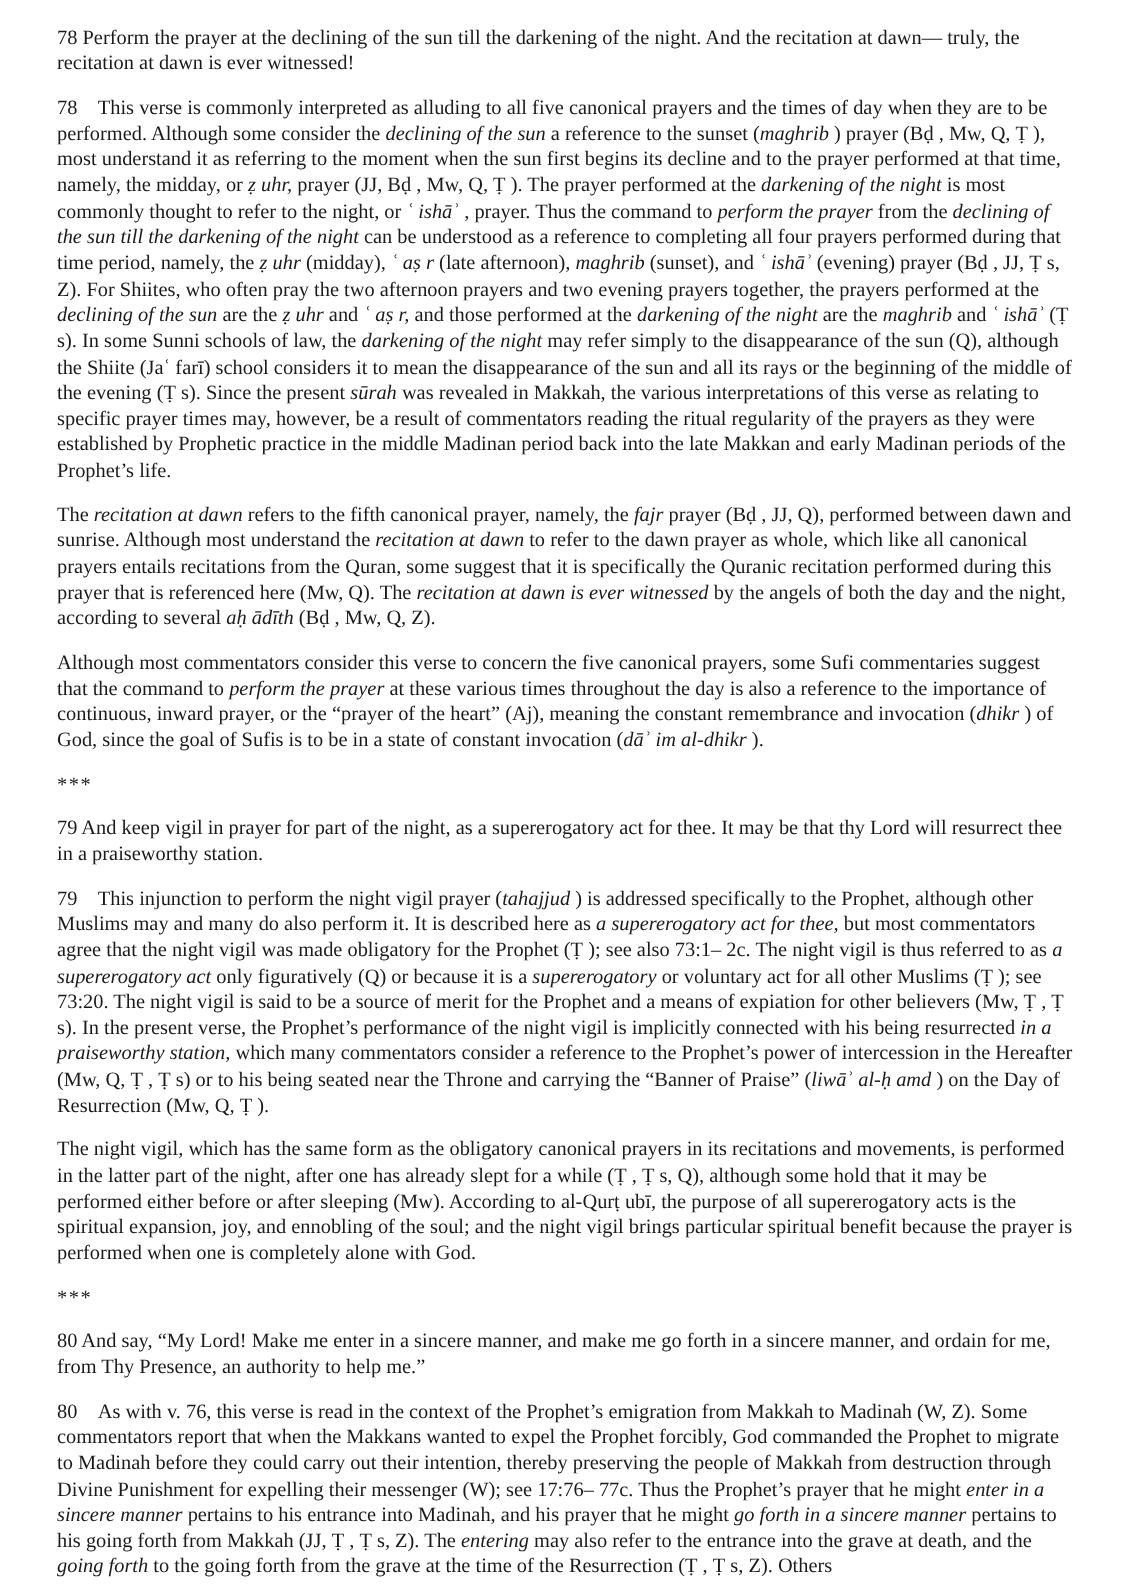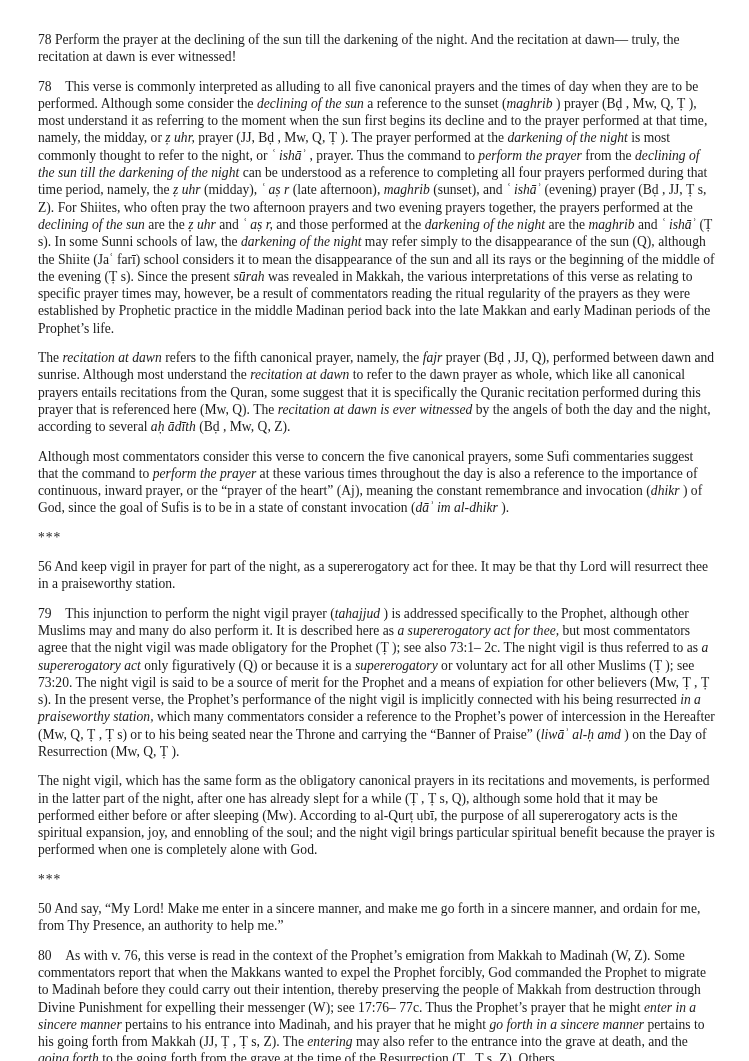--- a/index.html
+++ b/index.html
@@ -16,7 +16,7 @@
     box-sizing: border-box;
     width: 749px;
     height: 1061px;
-    padding: 31px 33px 20px 38px;
+    padding: 16px 33px 20px 38px;
     font-family: "Liberation Serif", "DejaVu Serif", serif;
     font-size: 13.6px;
     line-height: 17.3px;

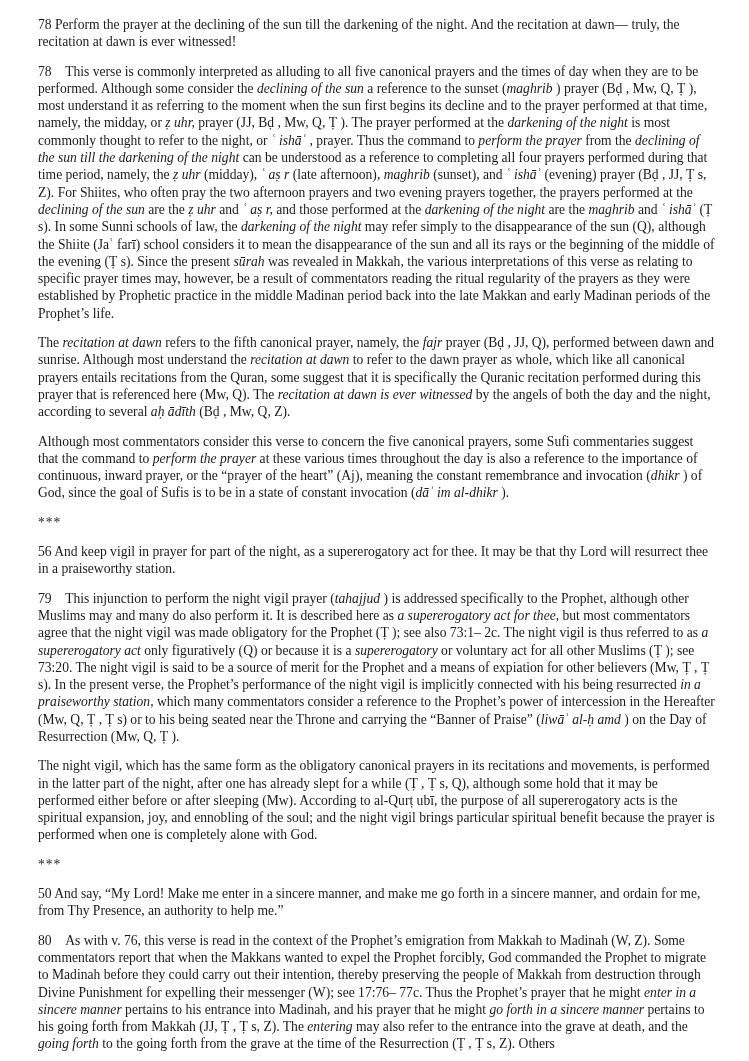--- a/index.html
+++ b/index.html
@@ -41,7 +41,7 @@
   <p>The <em>recitation at dawn</em> refers to the fifth canonical prayer, namely, the <em>fajr</em> prayer (Bḍ , JJ, Q), performed between dawn and sunrise. Although most understand the <em>recitation at dawn</em> to refer to the dawn prayer as whole, which like all canonical prayers entails recitations from the Quran, some suggest that it is specifically the Quranic recitation performed during this prayer that is referenced here (Mw, Q). The <em>recitation at dawn is ever witnessed</em> by the angels of both the day and the night, according to several <em>aḥ ādīth</em> (Bḍ , Mw, Q, Z).</p>
   <p>Although most commentators consider this verse to concern the five canonical prayers, some Sufi commentaries suggest that the command to <em>perform the prayer</em> at these various times throughout the day is also a reference to the importance of continuous, inward prayer, or the “prayer of the heart” (Aj), meaning the constant remembrance and invocation (<em>dhikr</em> ) of God, since the goal of Sufis is to be in a state of constant invocation (<em>dāʾ im al-dhikr</em> ).</p>
   <p class="separator">***</p>
-  <p>56 And keep vigil in prayer for part of the night, as a supererogatory act for thee. It may be that thy Lord will resurrect thee in a praiseworthy station.</p>
+  <p>79 And keep vigil in prayer for part of the night, as a supererogatory act for thee. It may be that thy Lord will resurrect thee in a praiseworthy station.</p>
   <p>79 This injunction to perform the night vigil prayer (<em>tahajjud</em> ) is addressed specifically to the Prophet, although other Muslims may and many do also perform it. It is described here as <em>a supererogatory act for thee,</em> but most commentators agree that the night vigil was made obligatory for the Prophet (Ṭ ); see also 73:1– 2c. The night vigil is thus referred to as <em>a supererogatory act</em> only figuratively (Q) or because it is a <em>supererogatory</em> or voluntary act for all other Muslims (Ṭ ); see 73:20. The night vigil is said to be a source of merit for the Prophet and a means of expiation for other believers (Mw, Ṭ , Ṭ s). In the present verse, the Prophet’s performance of the night vigil is implicitly connected with his being resurrected <em>in a praiseworthy station,</em> which many commentators consider a reference to the Prophet’s power of intercession in the Hereafter (Mw, Q, Ṭ , Ṭ s) or to his being seated near the Throne and carrying the “Banner of Praise” (<em>liwāʾ al-ḥ amd</em> ) on the Day of Resurrection (Mw, Q, Ṭ ).</p>
   <p>The night vigil, which has the same form as the obligatory canonical prayers in its recitations and movements, is performed in the latter part of the night, after one has already slept for a while (Ṭ , Ṭ s, Q), although some hold that it may be performed either before or after sleeping (Mw). According to al-Qurṭ ubī, the purpose of all supererogatory acts is the spiritual expansion, joy, and ennobling of the soul; and the night vigil brings particular spiritual benefit because the prayer is performed when one is completely alone with God.</p>
   <p class="separator">***</p>

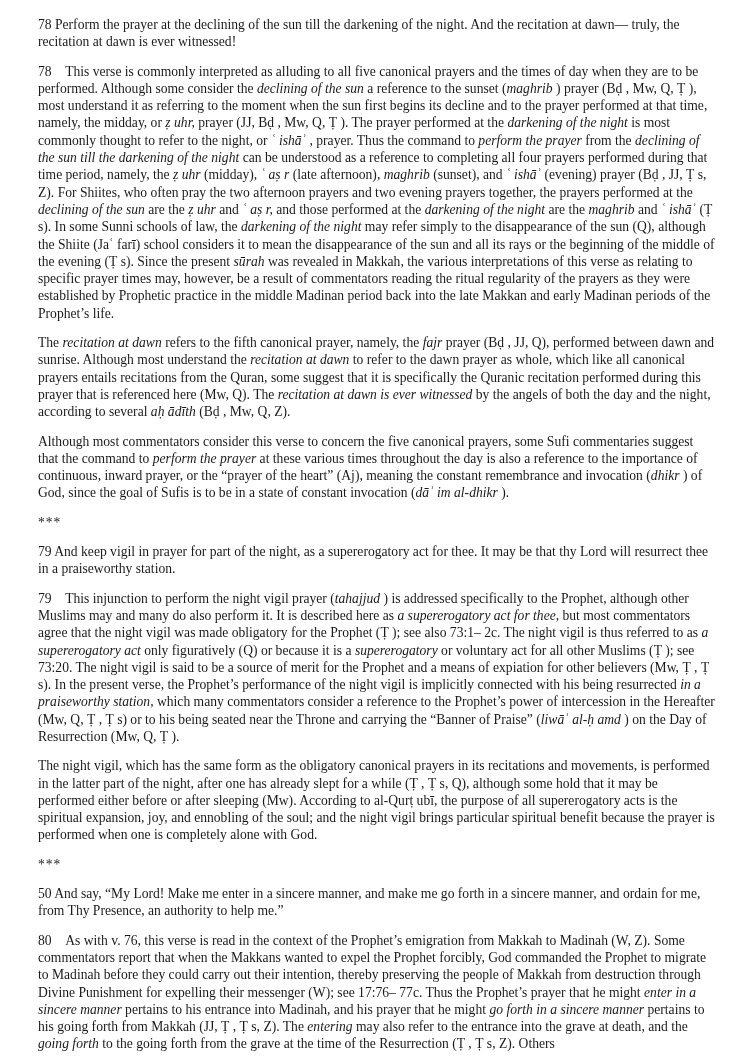--- a/index.html
+++ b/index.html
@@ -45,7 +45,7 @@
   <p>79 This injunction to perform the night vigil prayer (<em>tahajjud</em> ) is addressed specifically to the Prophet, although other Muslims may and many do also perform it. It is described here as <em>a supererogatory act for thee,</em> but most commentators agree that the night vigil was made obligatory for the Prophet (Ṭ ); see also 73:1– 2c. The night vigil is thus referred to as <em>a supererogatory act</em> only figuratively (Q) or because it is a <em>supererogatory</em> or voluntary act for all other Muslims (Ṭ ); see 73:20. The night vigil is said to be a source of merit for the Prophet and a means of expiation for other believers (Mw, Ṭ , Ṭ s). In the present verse, the Prophet’s performance of the night vigil is implicitly connected with his being resurrected <em>in a praiseworthy station,</em> which many commentators consider a reference to the Prophet’s power of intercession in the Hereafter (Mw, Q, Ṭ , Ṭ s) or to his being seated near the Throne and carrying the “Banner of Praise” (<em>liwāʾ al-ḥ amd</em> ) on the Day of Resurrection (Mw, Q, Ṭ ).</p>
   <p>The night vigil, which has the same form as the obligatory canonical prayers in its recitations and movements, is performed in the latter part of the night, after one has already slept for a while (Ṭ , Ṭ s, Q), although some hold that it may be performed either before or after sleeping (Mw). According to al-Qurṭ ubī, the purpose of all supererogatory acts is the spiritual expansion, joy, and ennobling of the soul; and the night vigil brings particular spiritual benefit because the prayer is performed when one is completely alone with God.</p>
   <p class="separator">***</p>
-  <p>50 And say, “My Lord! Make me enter in a sincere manner, and make me go forth in a sincere manner, and ordain for me, from Thy Presence, an authority to help me.”</p>
+  <p>80 And say, “My Lord! Make me enter in a sincere manner, and make me go forth in a sincere manner, and ordain for me, from Thy Presence, an authority to help me.”</p>
   <p>80 As with v. 76, this verse is read in the context of the Prophet’s emigration from Makkah to Madinah (W, Z). Some commentators report that when the Makkans wanted to expel the Prophet forcibly, God commanded the Prophet to migrate to Madinah before they could carry out their intention, thereby preserving the people of Makkah from destruction through Divine Punishment for expelling their messenger (W); see 17:76– 77c. Thus the Prophet’s prayer that he might <em>enter in a sincere manner</em> pertains to his entrance into Madinah, and his prayer that he might <em>go forth in a sincere manner</em> pertains to his going forth from Makkah (JJ, Ṭ , Ṭ s, Z). The <em>entering</em> may also refer to the entrance into the grave at death, and the <em>going forth</em> to the going forth from the grave at the time of the Resurrection (Ṭ , Ṭ s, Z). Others</p>
 </div>
 

